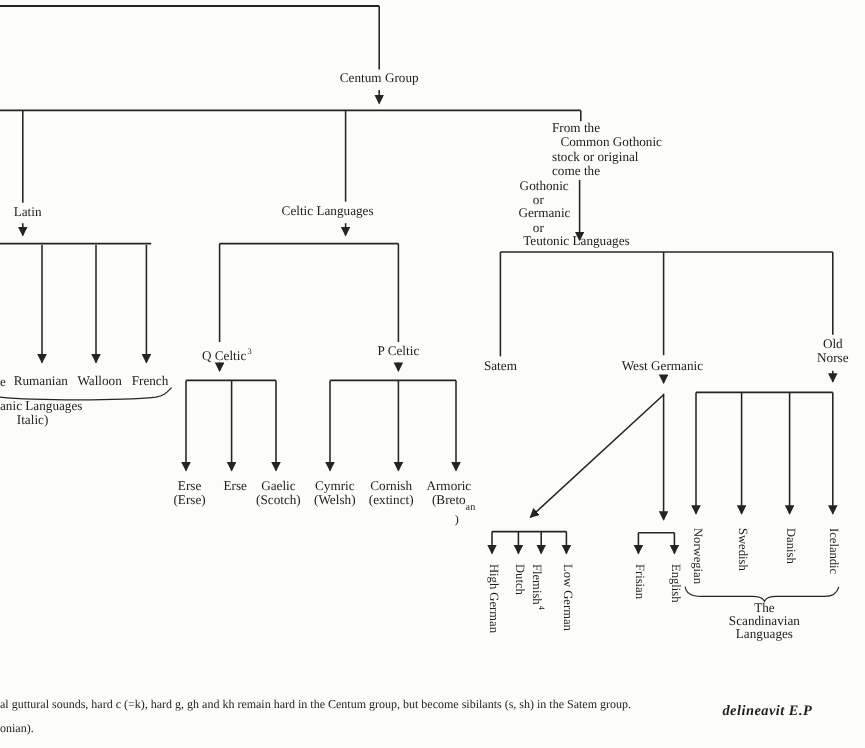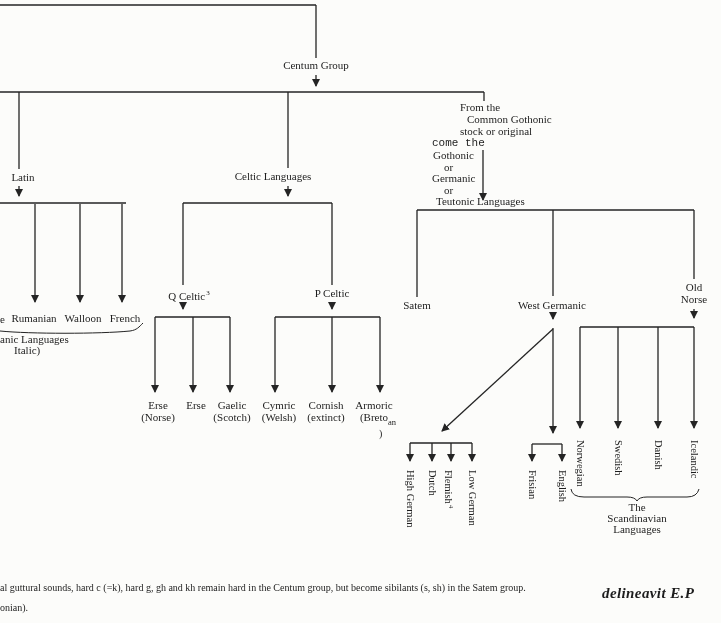--- a/index.html
+++ b/index.html
@@ -136,7 +136,7 @@
   <div class="lbl" style="left:460px;top:102px;">From the</div>
   <div class="lbl" style="left:467px;top:114px;">Common Gothonic</div>
   <div class="lbl" style="left:460px;top:126px;">stock or original</div>
-  <div class="lbl" style="left:432px;top:138px;font-family:Liberation Mono, monospace;">come the</div>
+  <div class="lbl" style="left:460px;top:138px;">come the</div>
   <div class="lbl" style="left:433px;top:150px;">Gothonic</div>
   <div class="lbl" style="left:444px;top:162px;">or</div>
   <div class="lbl" style="left:432px;top:173px;">Germanic</div>

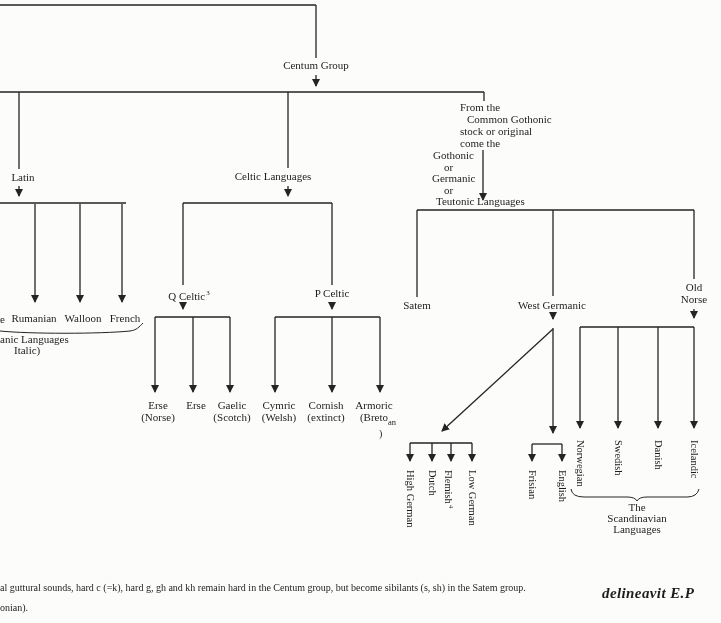--- a/index.html
+++ b/index.html
@@ -110,7 +110,7 @@
 
   <div class="lbl ctr" style="left:158px;top:400px;">
     <div>Erse</div>
-    <div class="sub">(Norse)</div>
+    <div class="sub">(Erse)</div>
   </div>
   <div class="lbl ctr" style="left:196px;top:400px;">Erse</div>
   <div class="lbl ctr" style="left:232px;top:400px;">

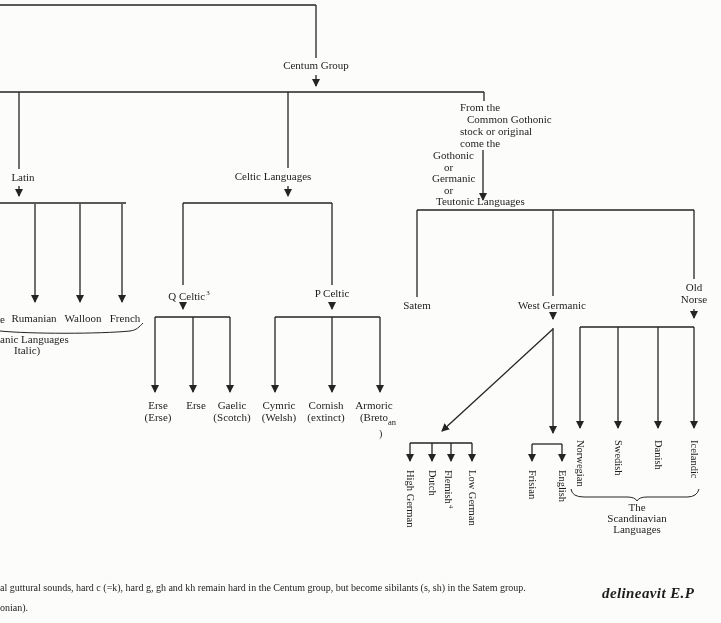--- a/index.html
+++ b/index.html
@@ -13,7 +13,7 @@
           transform:rotate(90deg);transform-origin:0 0;}
   sup{font-size:7px;margin-left:1px;}
   .fnote{position:absolute;font-size:10px;line-height:10px;white-space:nowrap;color:#242424;}
-  .sig{position:absolute;font-size:15px;font-style:italic;font-weight:bold;letter-spacing:0.4px;}
+  .sig{position:absolute;font-size:12px;font-style:italic;font-weight:bold;letter-spacing:0.4px;}
   .small-ov{position:absolute;font-size:8.5px;}
 </style>
 </head>

